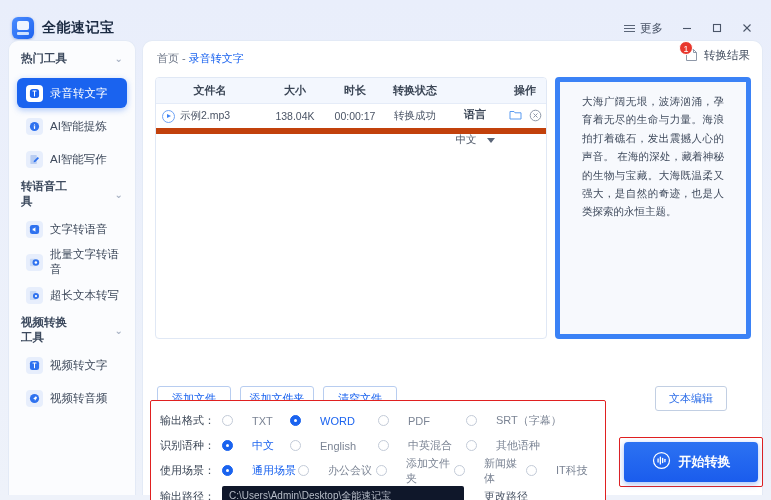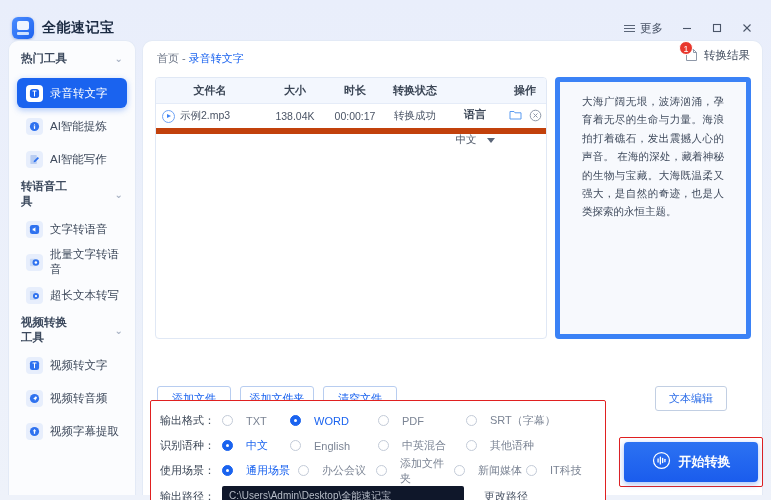--- a/index.html
+++ b/index.html
@@ -172,7 +172,7 @@
   .opt-row { display: flex; align-items: center; height: 25px; }
   .opt-label { width: 62px; font-size: 11px; color: #3b4656; flex: 0 0 auto; }
   .radio {
-    display: flex; align-items: center; gap: 13px; font-size: 11px; color: #7b8494;
+    display: flex; align-items: center; gap: 19px; font-size: 11px; color: #7b8494;
   }
   .dot {
     width: 11px; height: 11px; border-radius: 50%;

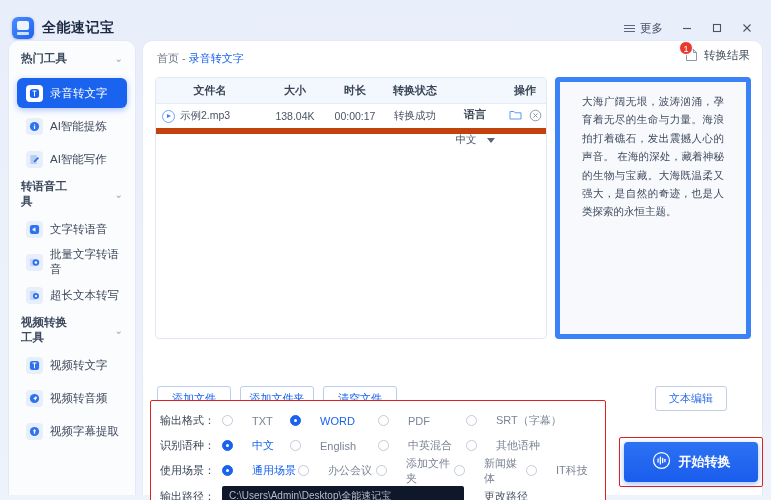--- a/index.html
+++ b/index.html
@@ -336,16 +336,6 @@
           </svg>
       </span>
       <span>视频转音频</span>
-    </div>
-    <div class="sb-item">
-      <span class="sb-ico ico-soft">
-        <svg width="11" height="11" viewBox="0 0 12 12">
-            <circle cx="6" cy="6" r="5" fill="#2f72ef"></circle>
-            <path d="M6 3.3l2 2.3H4.2z" fill="#fff"></path>
-            <rect x="5.3" y="5.4" width="1.4" height="3.1" fill="#fff"></rect>
-          </svg>
-      </span>
-      <span>视频字幕提取</span>
     </div>
   </div>
 

